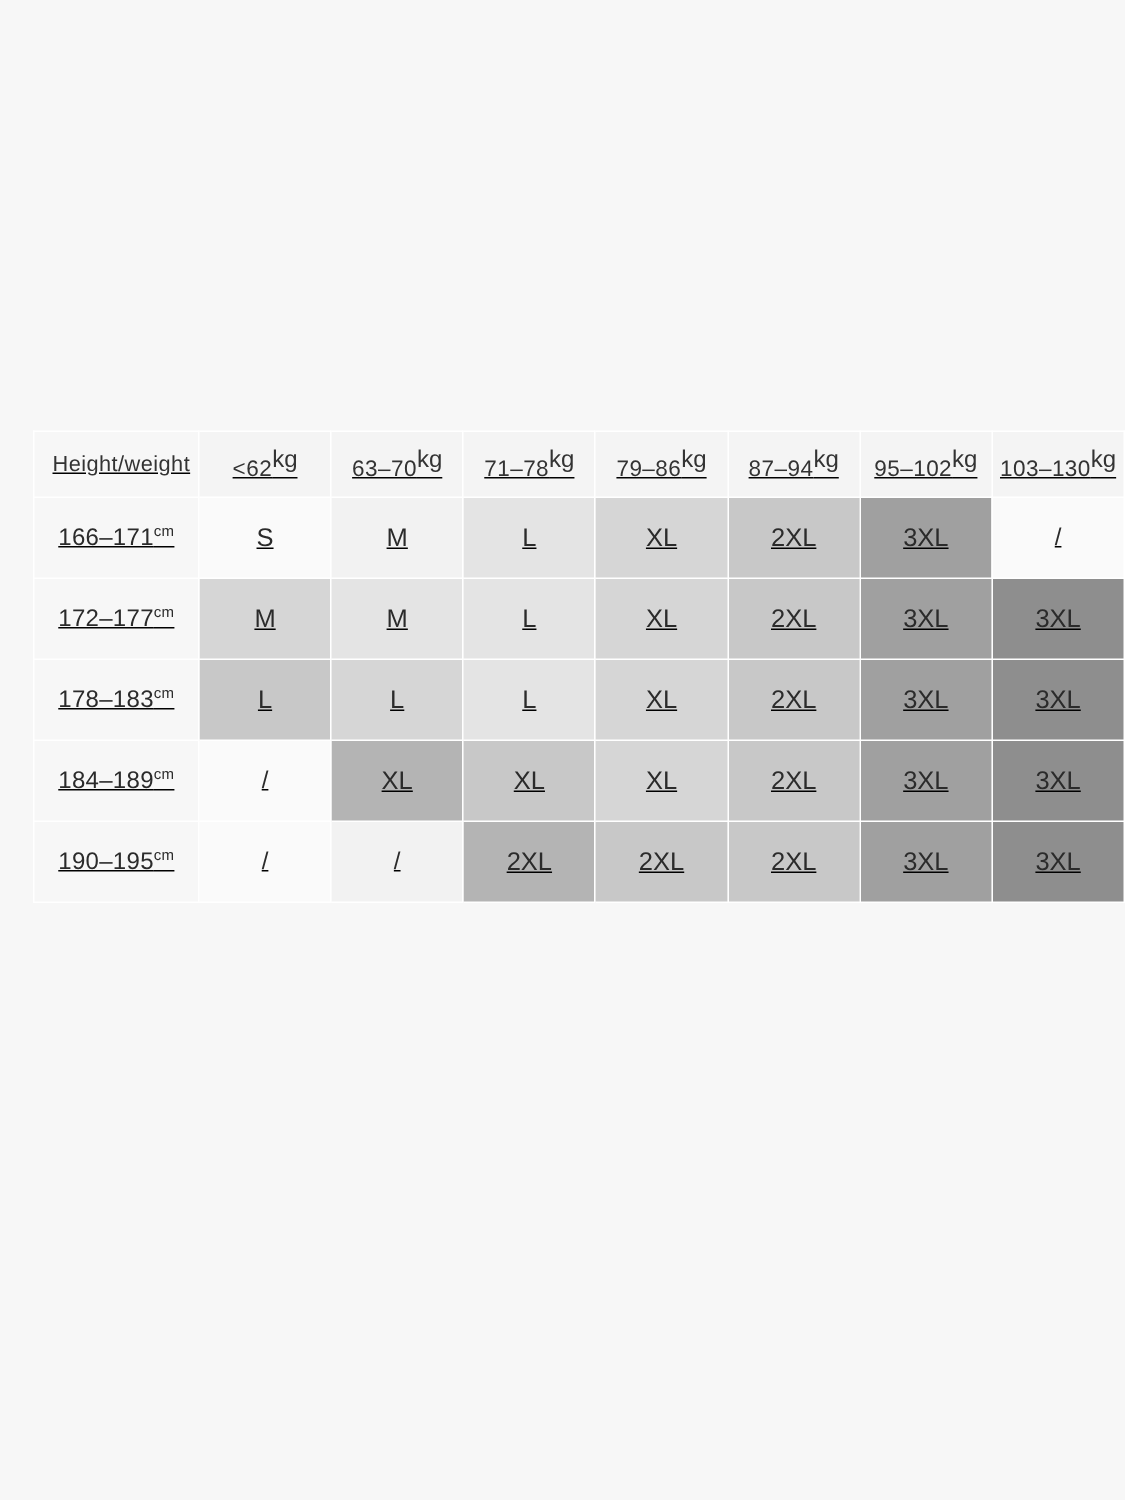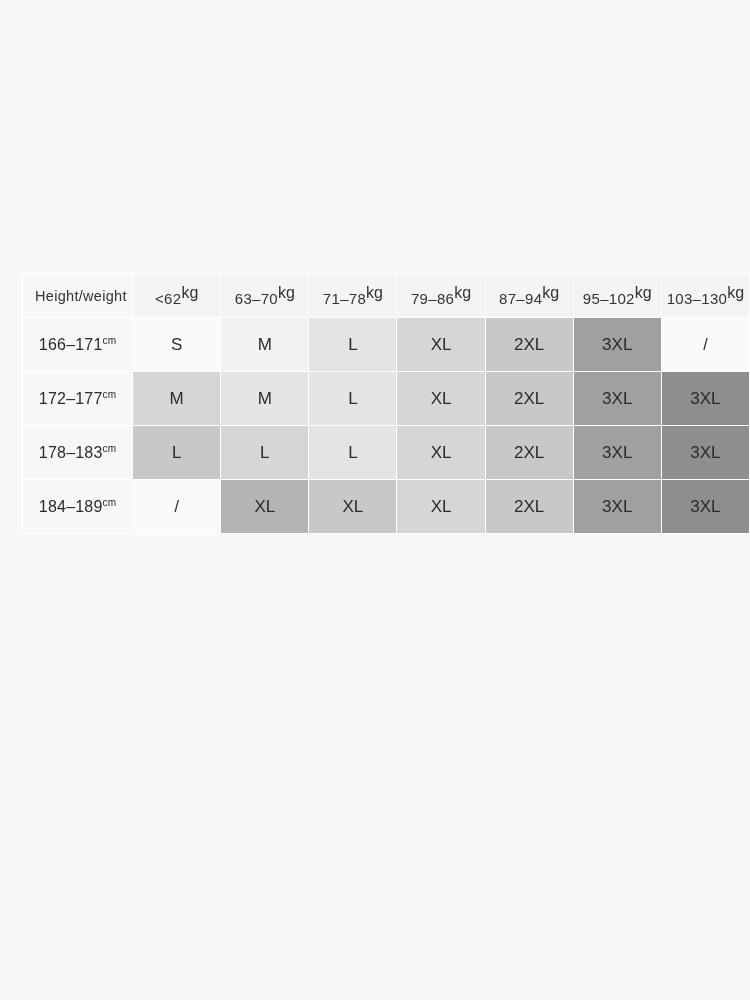--- a/index.html
+++ b/index.html
@@ -17,8 +17,9 @@
   #size-chart-wrap {
     position: absolute;
     left: 22px;
-    top: 273px;
+    top: 287px;
     width: 728px;
+    text-decoration: underline;
   }
   table.size-chart {
     border-collapse: collapse;

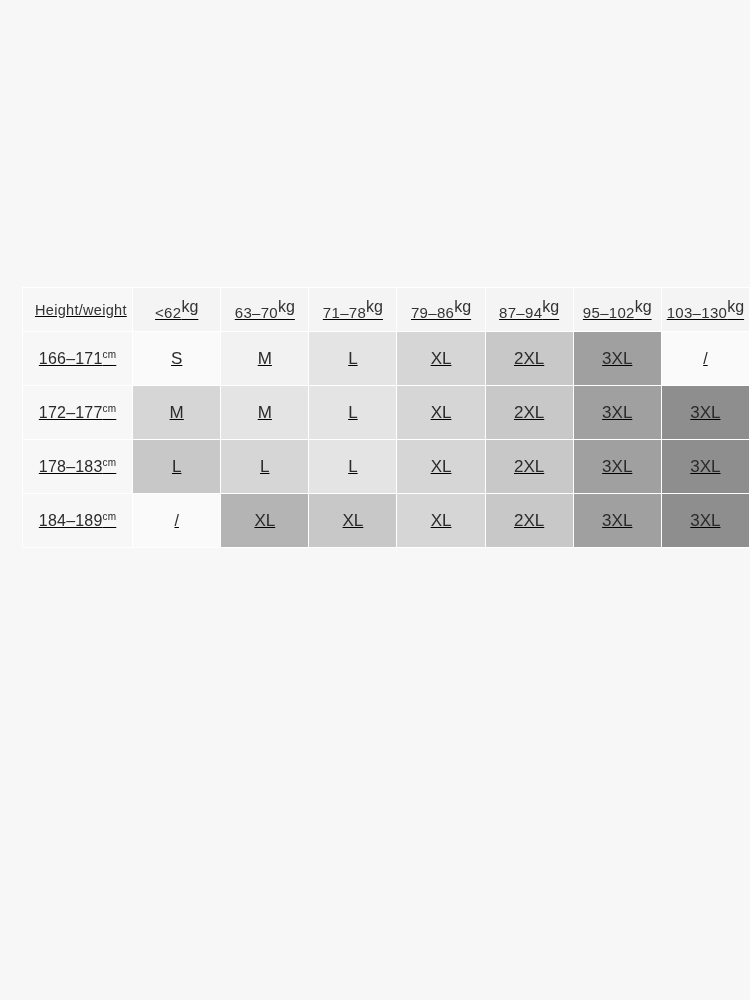--- a/index.html
+++ b/index.html
@@ -153,6 +153,16 @@
           <td class="sh6">3XL</td>
           <td class="sh7">3XL</td>
         </tr>
+        <tr>
+          <td class="rowhead"><span>190–195</span><span class="unit">cm</span></td>
+          <td class="sh0 slash">/</td>
+          <td class="sh1 slash">/</td>
+          <td class="sh5">2XL</td>
+          <td class="sh4">2XL</td>
+          <td class="sh4">2XL</td>
+          <td class="sh6">3XL</td>
+          <td class="sh7">3XL</td>
+        </tr>
       </tbody>
   </table>
 </div>

